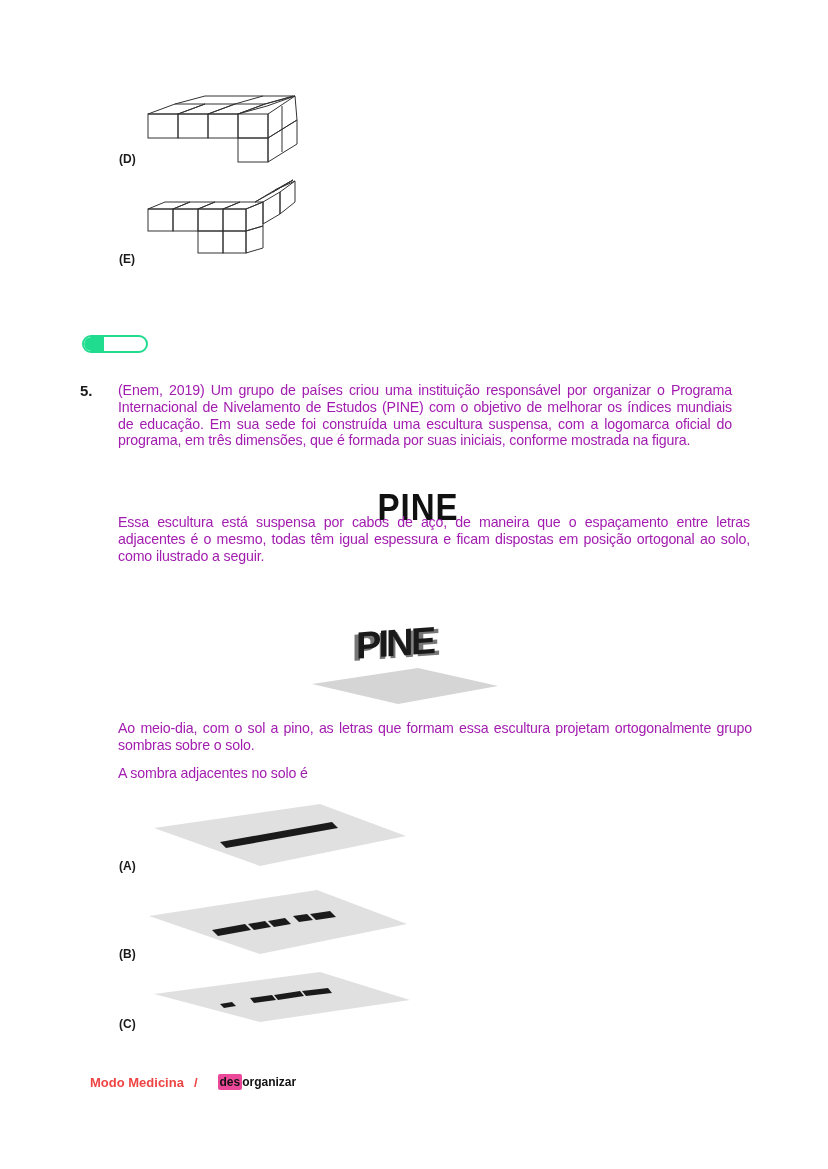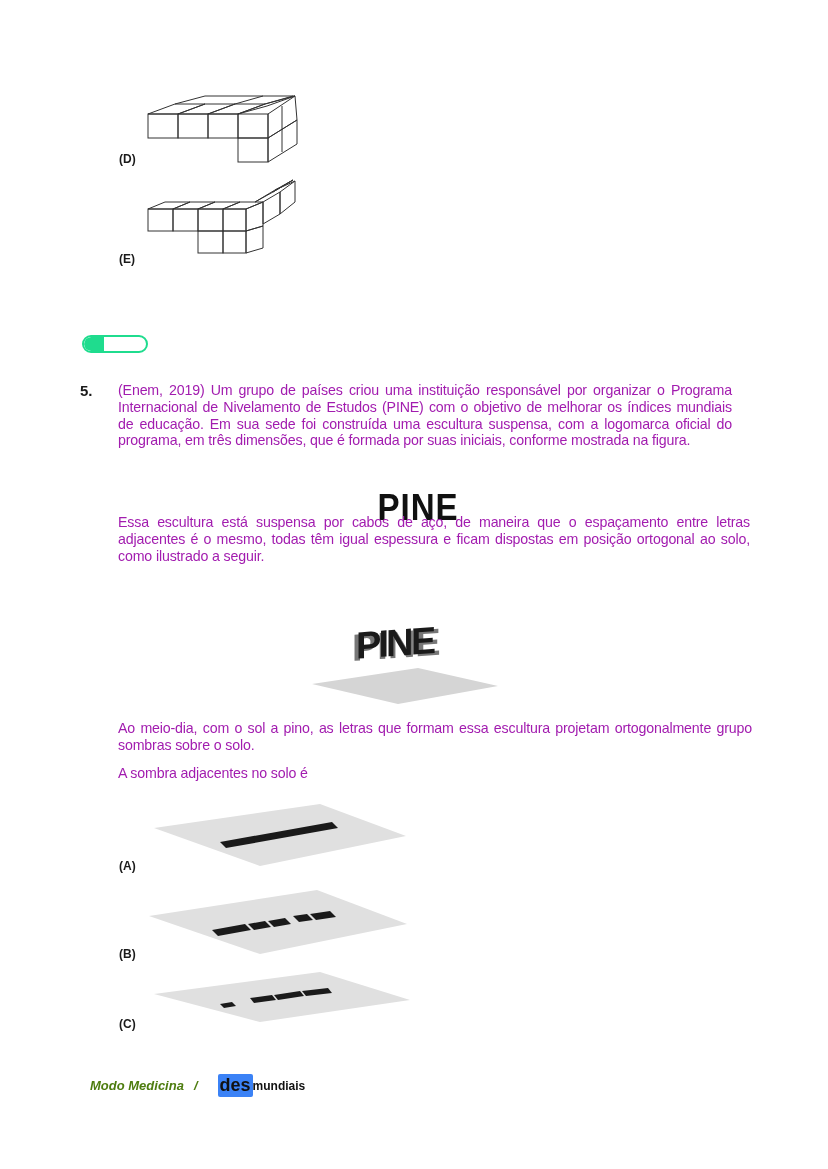--- a/index.html
+++ b/index.html
@@ -24,7 +24,7 @@
       font-family: "Liberation Sans", sans-serif; font-weight: bold; font-size: 36px;
       letter-spacing: 1px; color: #111; transform: scaleX(0.92);
     }
-    .footer-title { font-size: 13px; font-weight: bold; color: #4d7c0f; font-style: italic; }
+    .footer-title { font-size: 13px; font-weight: bold; color: #ef4444; }
     .logo-des {
       background: #3b82f6; color: #111; font-weight: bold; font-size: 18px;
       padding: 1px 2px; border-radius: 2px;

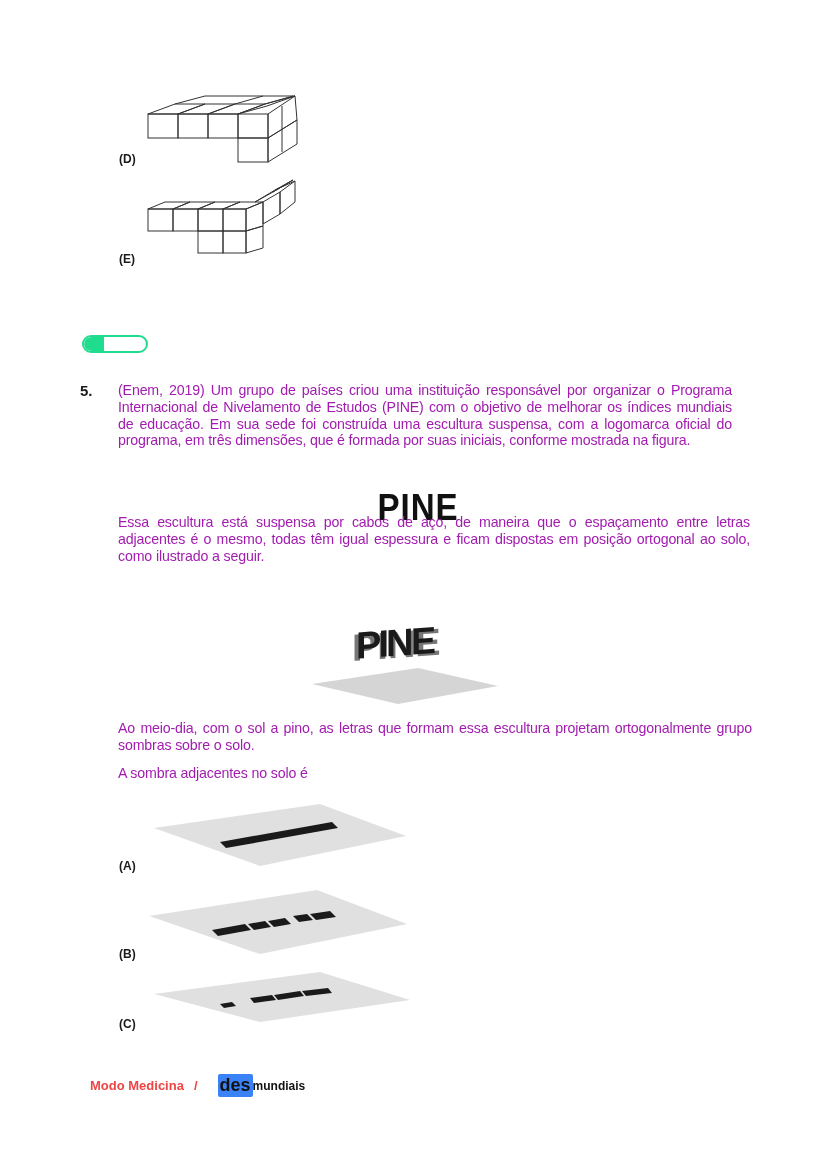--- a/index.html
+++ b/index.html
@@ -26,7 +26,7 @@
     }
     .footer-title { font-size: 13px; font-weight: bold; color: #ef4444; }
     .logo-des {
-      background: #3b82f6; color: #111; font-weight: bold; font-size: 18px;
+      background: #ec4899; color: #111; font-weight: bold; font-size: 12px;
       padding: 1px 2px; border-radius: 2px;
     }
     .logo-complica { font-weight: bold; font-size: 12px; color: #111; }

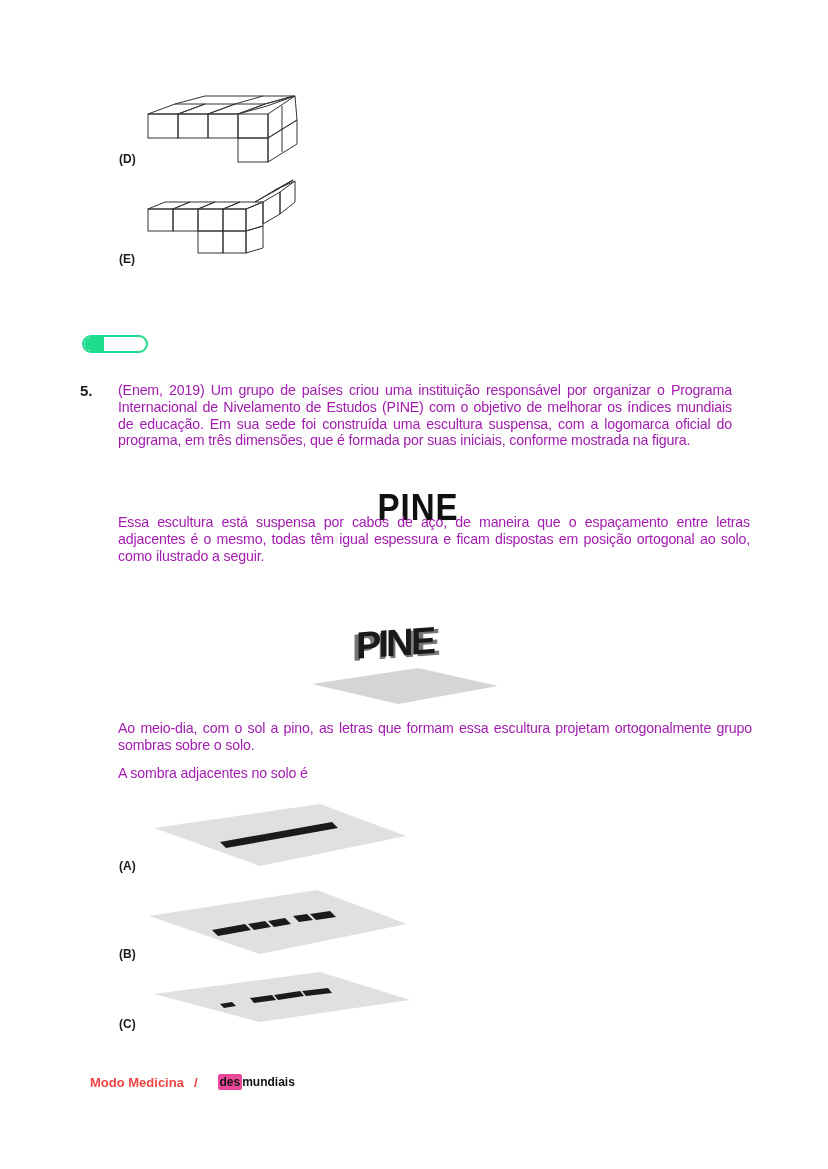--- a/index.html
+++ b/index.html
@@ -135,7 +135,7 @@
   <span class="footer-title" style="margin-left:4px">/</span>
   <span style="margin-left:14px;display:flex;align-items:center">
     <span class="logo-des">des</span>
-    <span class="logo-complica">mundiais</span>
+    <span class="logo-complica">organizar</span>
   </span>
 </div>
 

